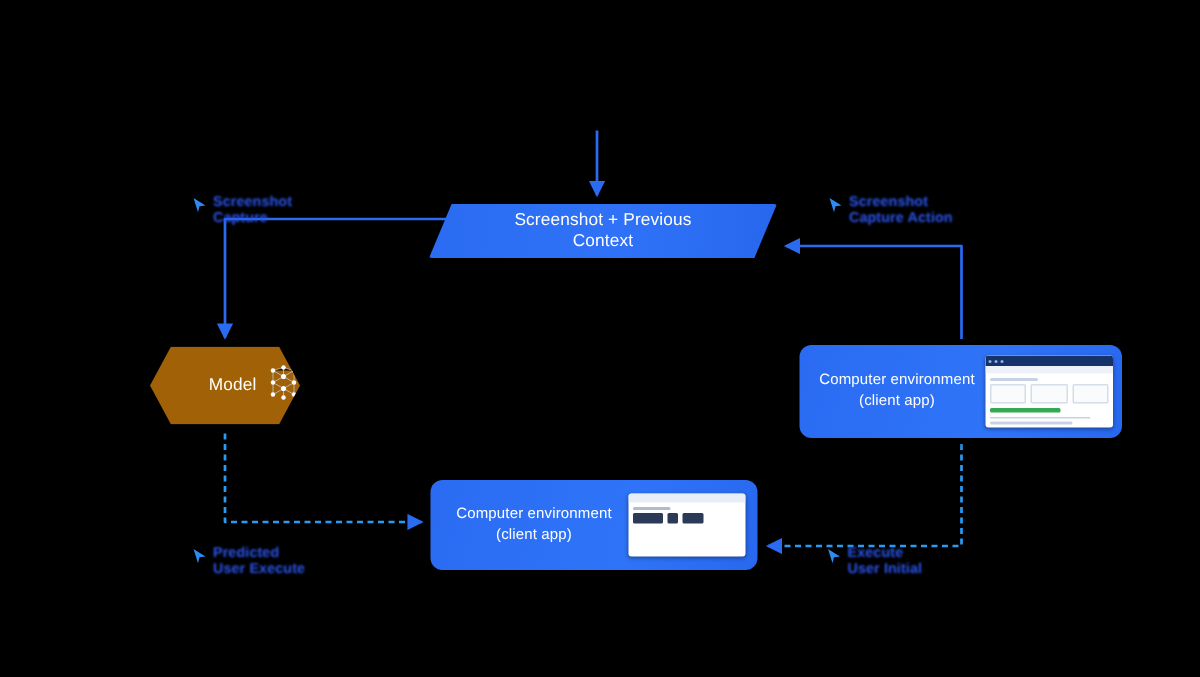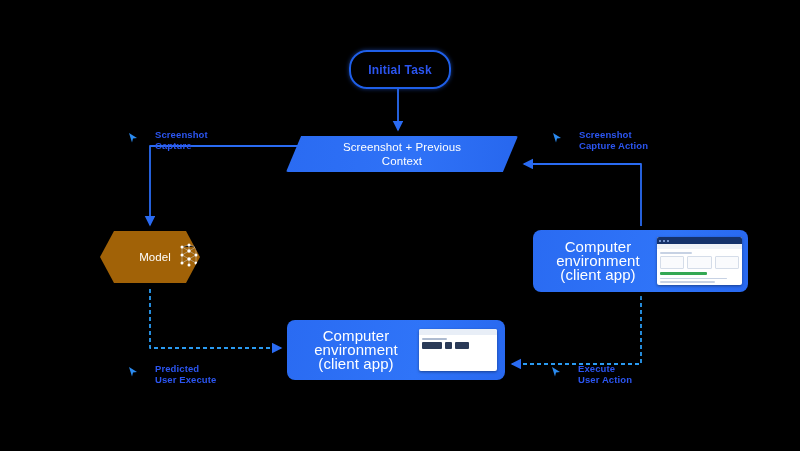--- a/index.html
+++ b/index.html
@@ -149,9 +149,6 @@
     </g>
   </svg>
 
-  <div class="pill">
-    <span class="pill-text">Initial Task</span>
-  </div>
 
   <div class="para">
     <span class="node-label">Screenshot + Previous

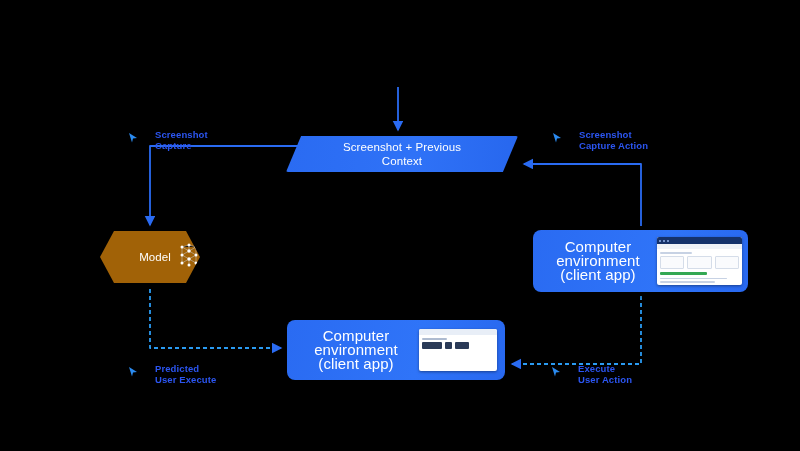--- a/index.html
+++ b/index.html
@@ -97,7 +97,7 @@
   .tb-blk{height:7px;background:#2a3a57;border-radius:1px;}
 
   
-  .anno{position:absolute;display:flex;align-items:flex-start;gap:16px;}
+  .anno{position:absolute;display:flex;align-items:flex-start;gap:3px;}
   .anno-text{
     color:#2b55f0;
     font-size:9.5px;

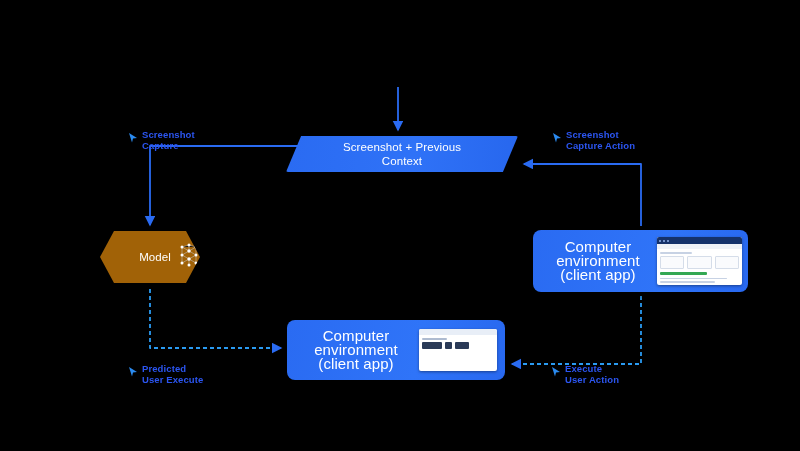--- a/index.html
+++ b/index.html
@@ -71,7 +71,7 @@
   }
   .env-right{left:533px;top:230px;width:215px;height:62px;}
   .env-bottom{left:287px;top:320px;width:218px;height:60px;}
-  .env .node-label{flex:1;padding-left:6px;font-size:15px;}
+  .env .node-label{flex:1;padding-left:6px;font-size:10px;}
 
   
   .thumb{

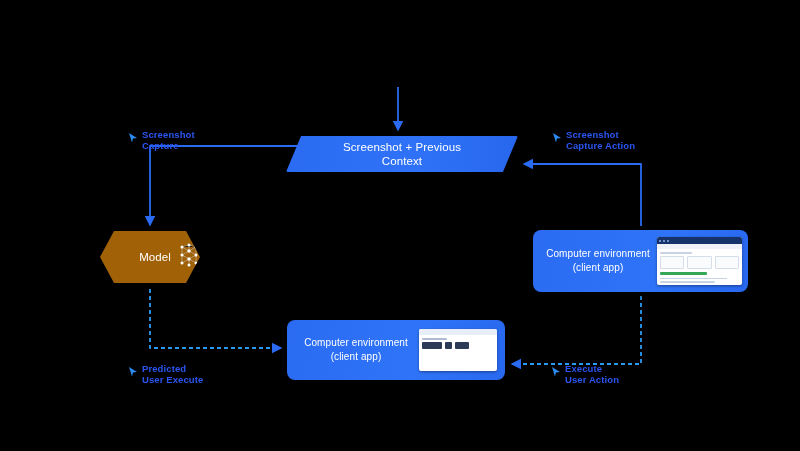--- a/index.html
+++ b/index.html
@@ -257,7 +257,7 @@
         </svg>
     </span>
     <span class="anno-text">Execute
-User Action</span>
+User Initial</span>
   </div>
 
 </div>

